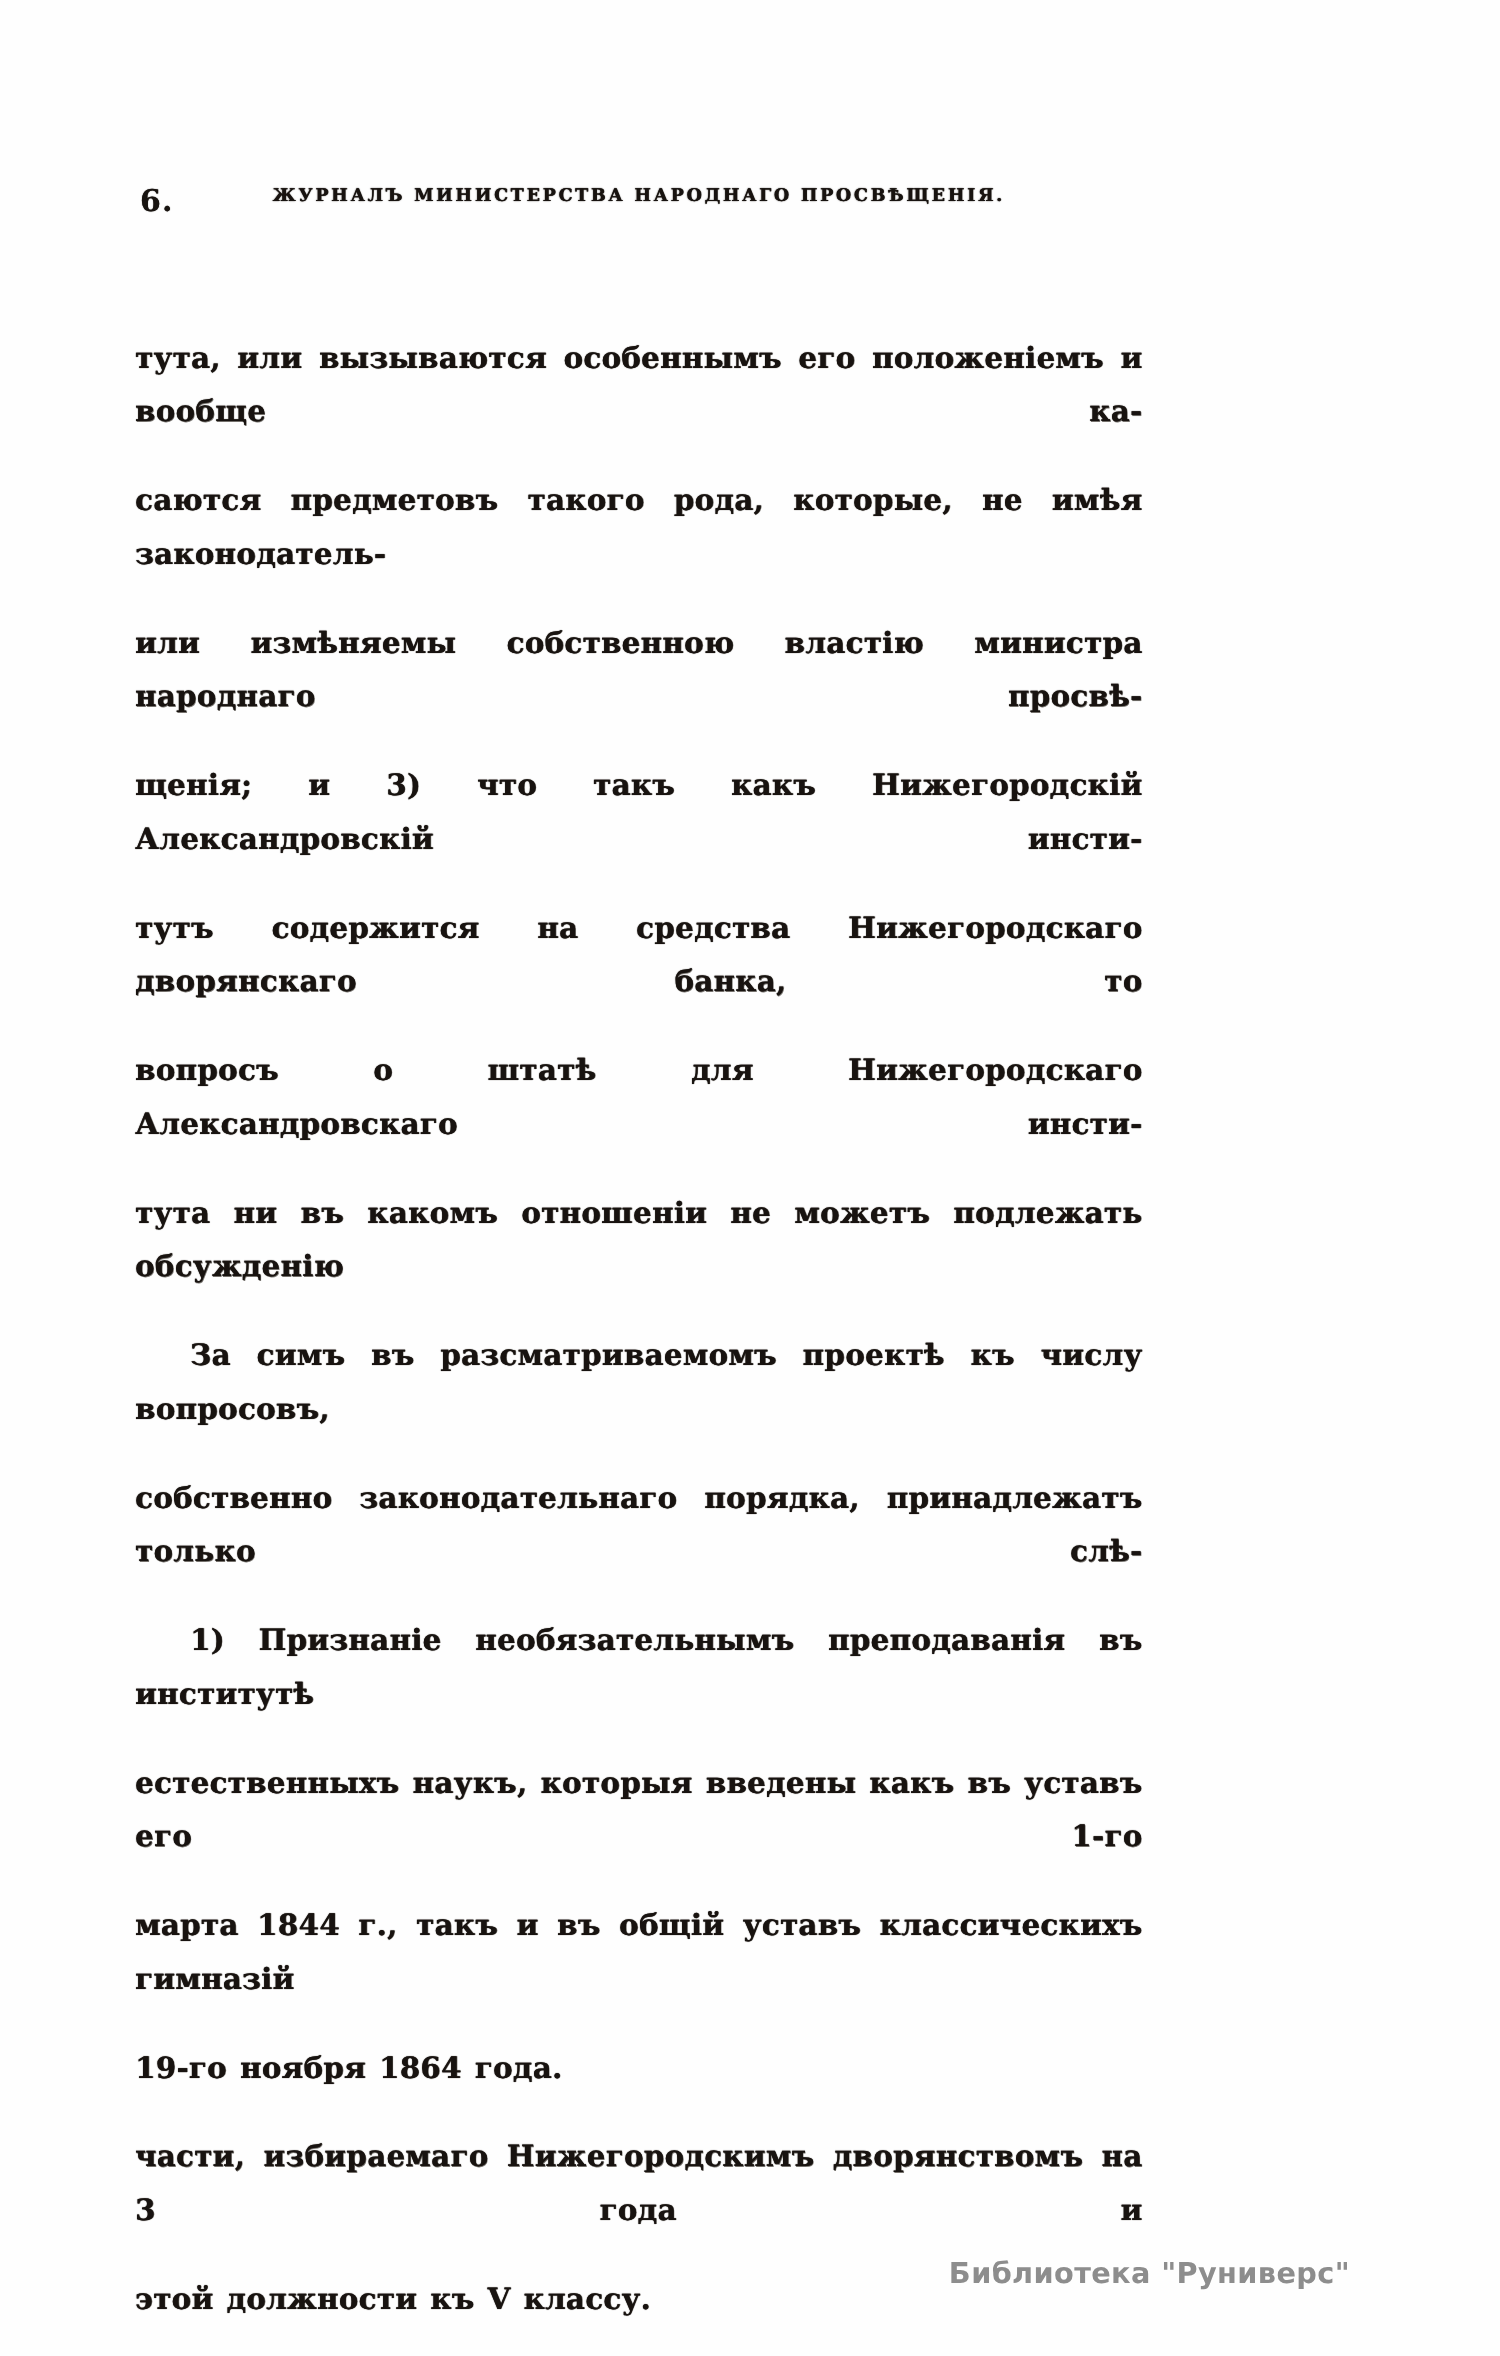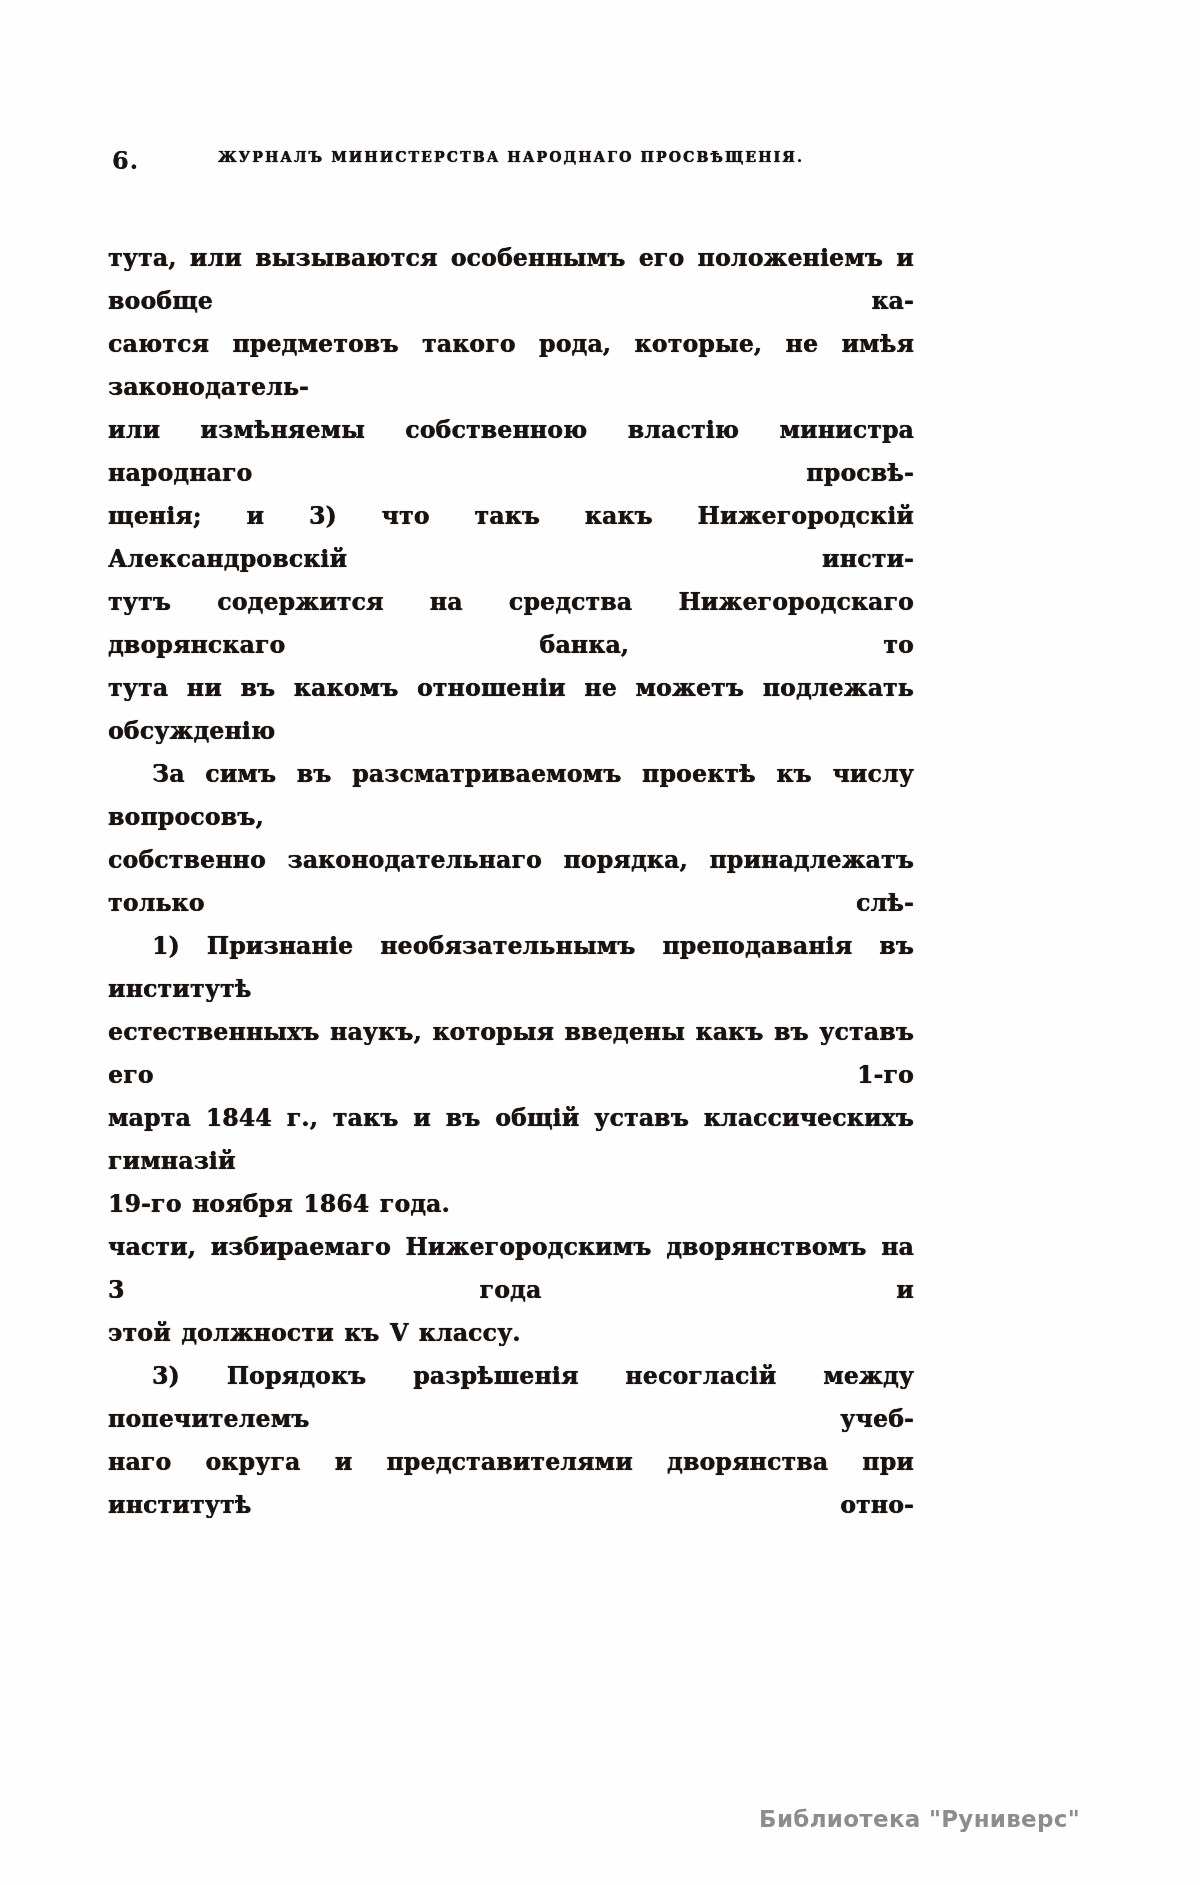--- a/index.html
+++ b/index.html
@@ -64,6 +64,7 @@
     word-spacing: 2px;
     white-space: normal;
     text-shadow: 0 0 0.8px rgba(22,16,10,0.95), 0.5px 0.3px 0 rgba(22,16,10,0.55);
+    margin-top: 28px;
   }
   .line.last {
     text-align-last: left;

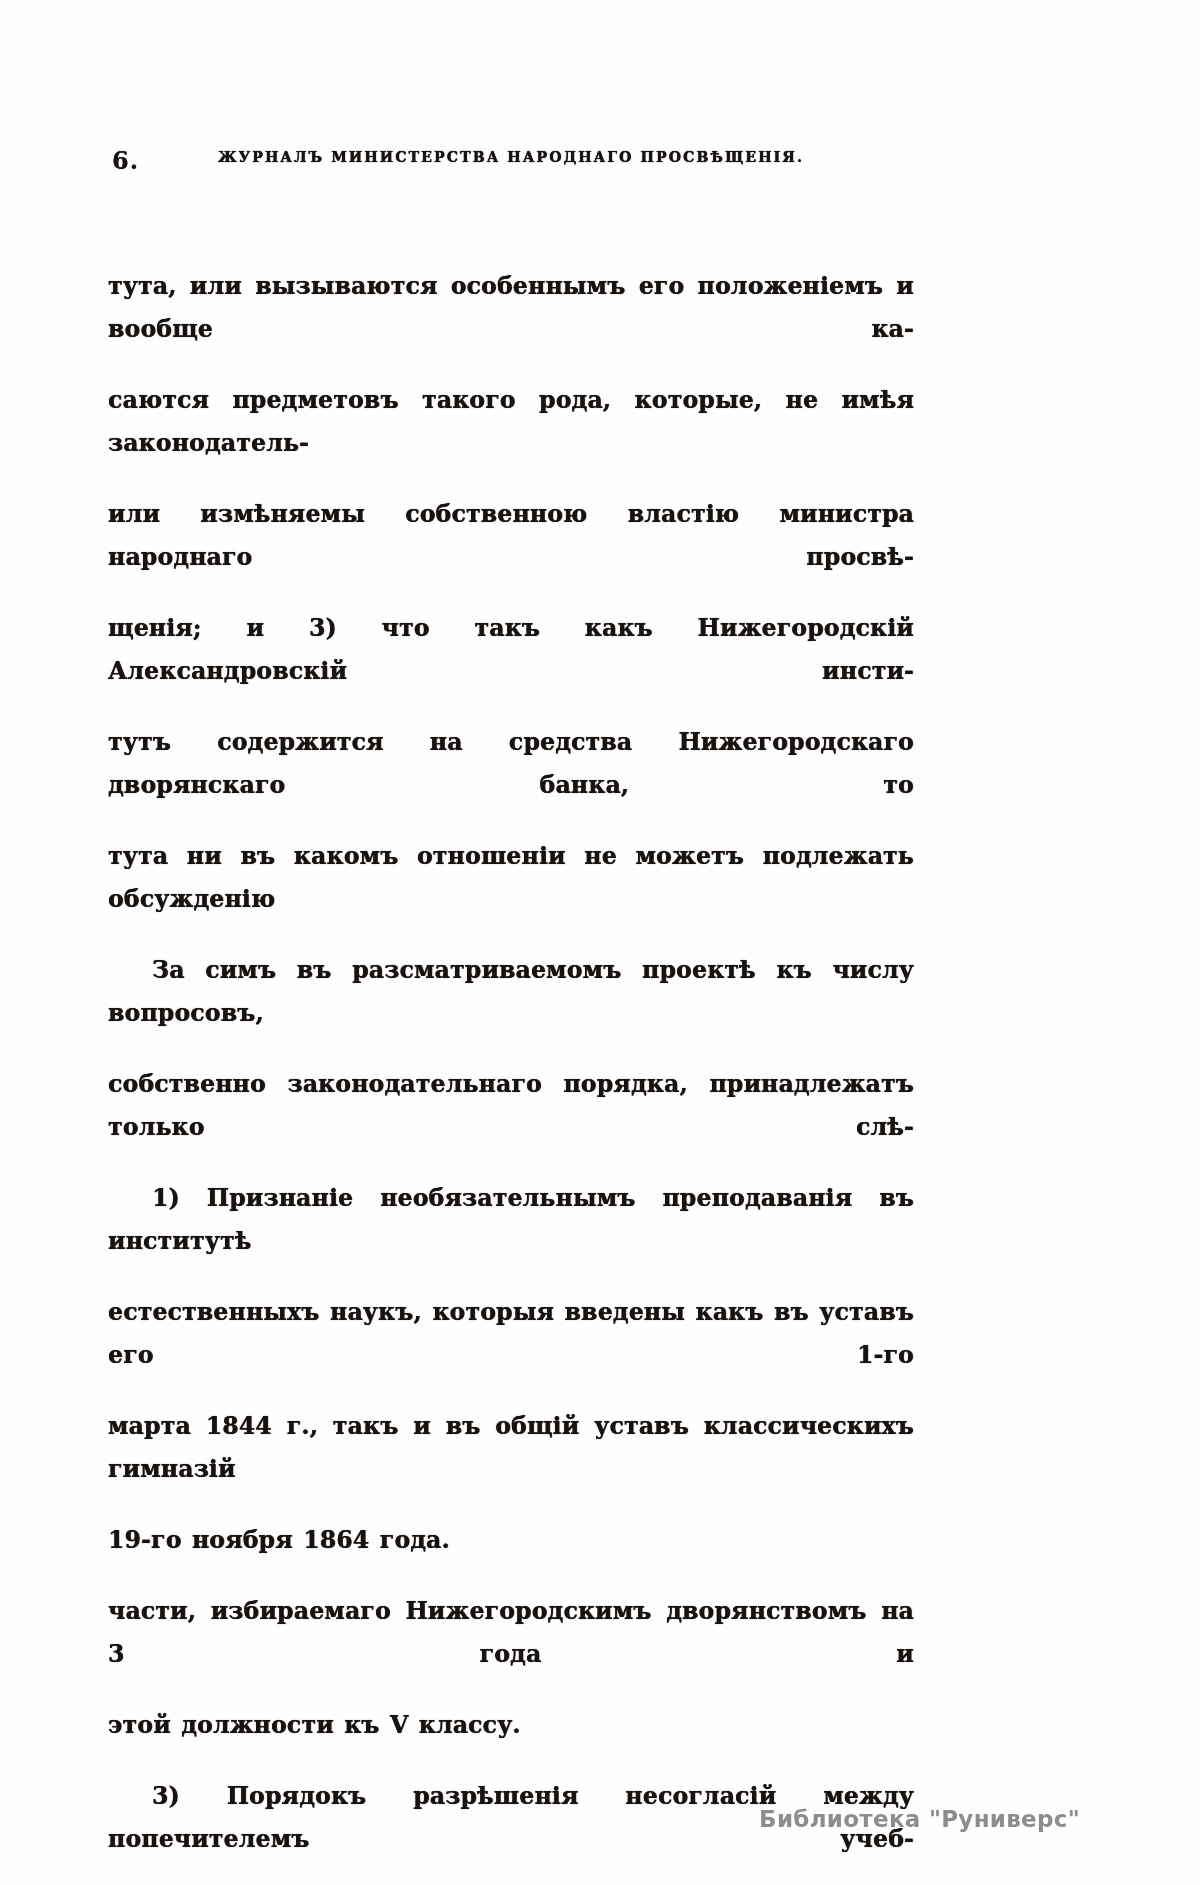--- a/index.html
+++ b/index.html
@@ -100,6 +100,7 @@
         <div class="line">или измѣняемы собственною властію министра народнаго просвѣ-</div>
         <div class="line">щенія; и 3) что такъ какъ Нижегородскій Александровскій инсти-</div>
         <div class="line">тутъ содержится на средства Нижегородскаго дворянскаго банка, то</div>
+        <div class="line">вопросъ о штатѣ для Нижегородскаго Александровскаго инсти-</div>
         <div class="line">тута ни въ какомъ отношеніи не можетъ подлежать обсужденію</div>
       </div>
       <div class="paragraph indent">

